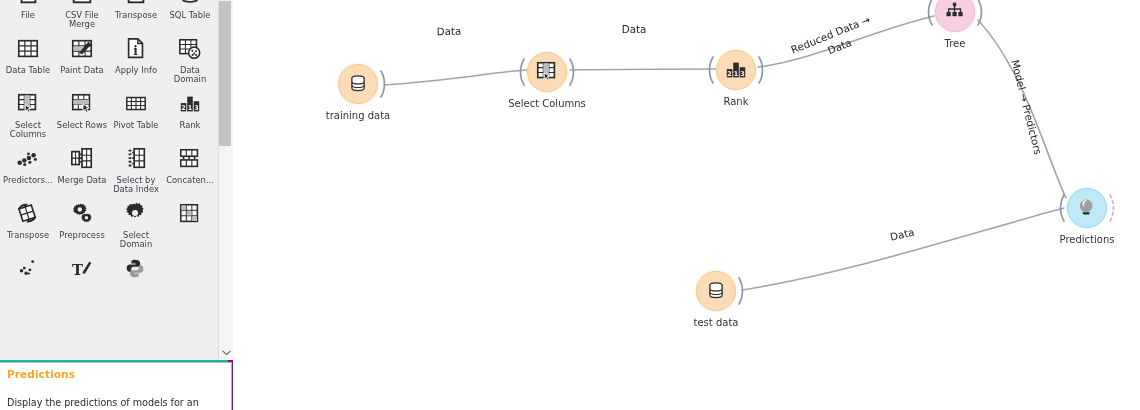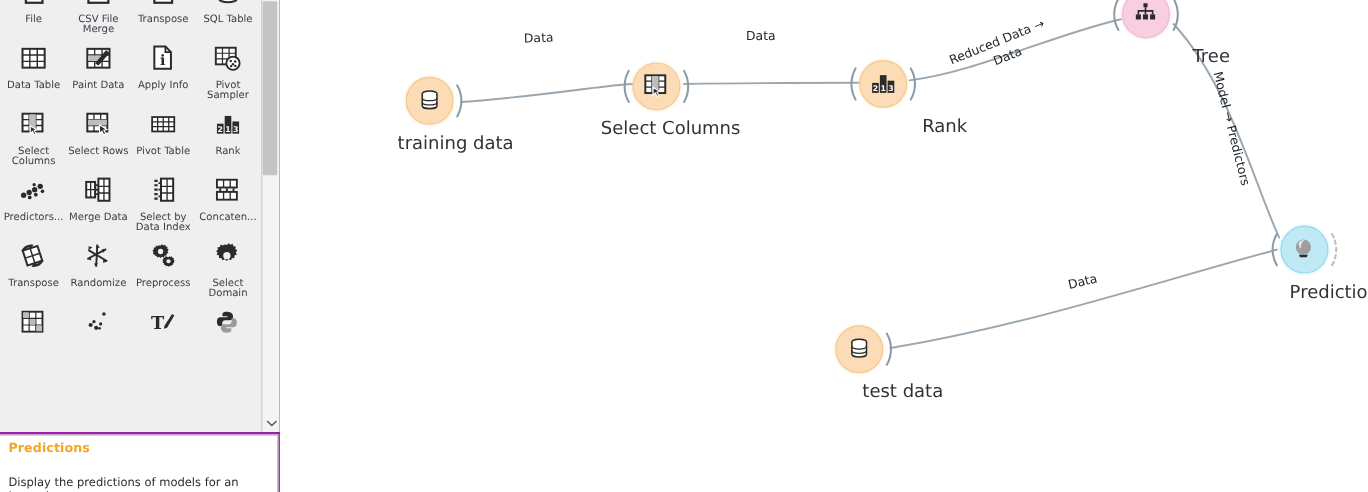--- a/index.html
+++ b/index.html
@@ -14,8 +14,8 @@
   
   #sidebar{
     position:absolute;left:0;top:0;width:233px;height:410px;
-    background:#a21caf;
-    border-right:1px solid #701a75;
+    background:#14b8a6;
+    border-right:5px solid #701a75;
     box-sizing:border-box;
   }
   #widget-grid{

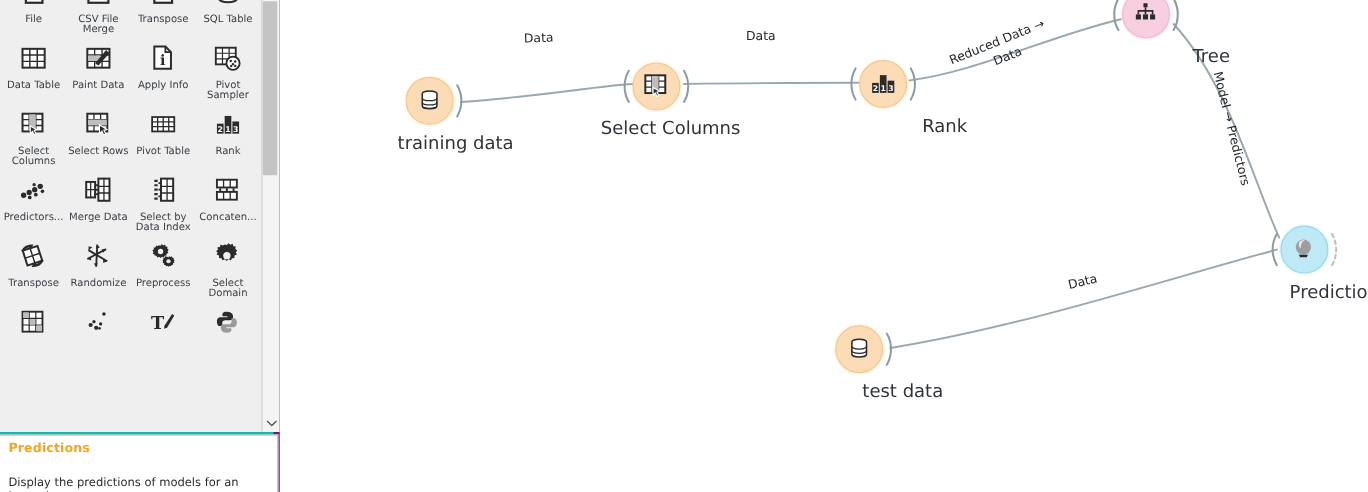--- a/index.html
+++ b/index.html
@@ -117,8 +117,8 @@
     position:absolute;
     left:-70px;
     width:140px;
-    text-align:right;
-    font-size:15px;
+    text-align:center;
+    font-size:10px;
     color:#2f3338;
     white-space:nowrap;
   }

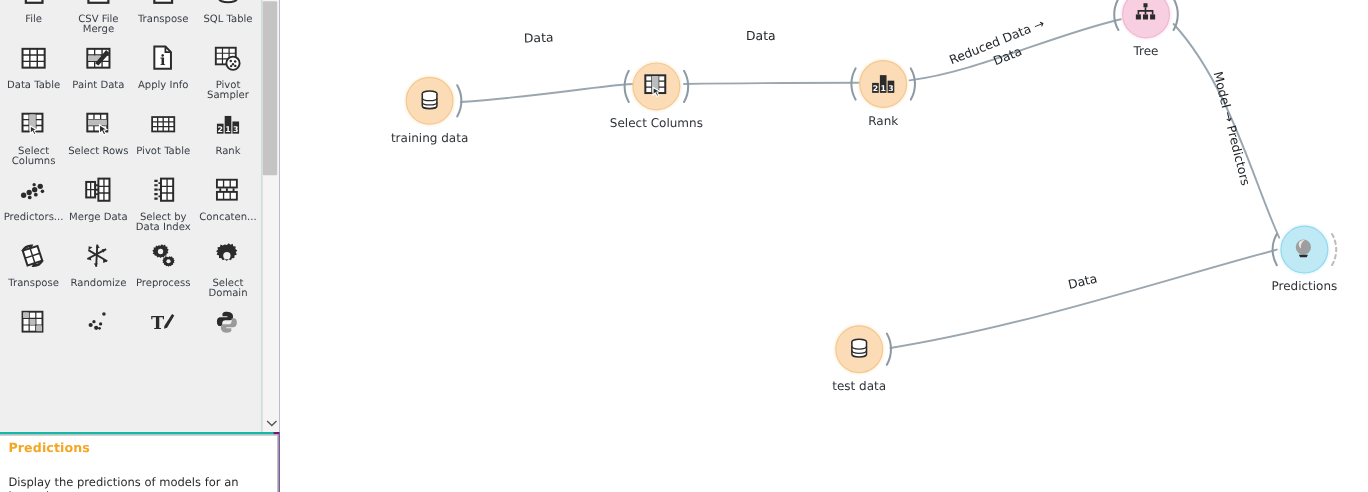--- a/index.html
+++ b/index.html
@@ -214,7 +214,7 @@
                 <circle cx="19.6" cy="19.4" r="1.1" fill="#2b2b2b"></circle>
               </svg>
             </div>
-            <div class="widget-label">Pivot Sampler</div>
+            <div class="widget-label">Data Domain</div>
           </div>
           <div class="widget-cell">
             <div class="widget-ico">

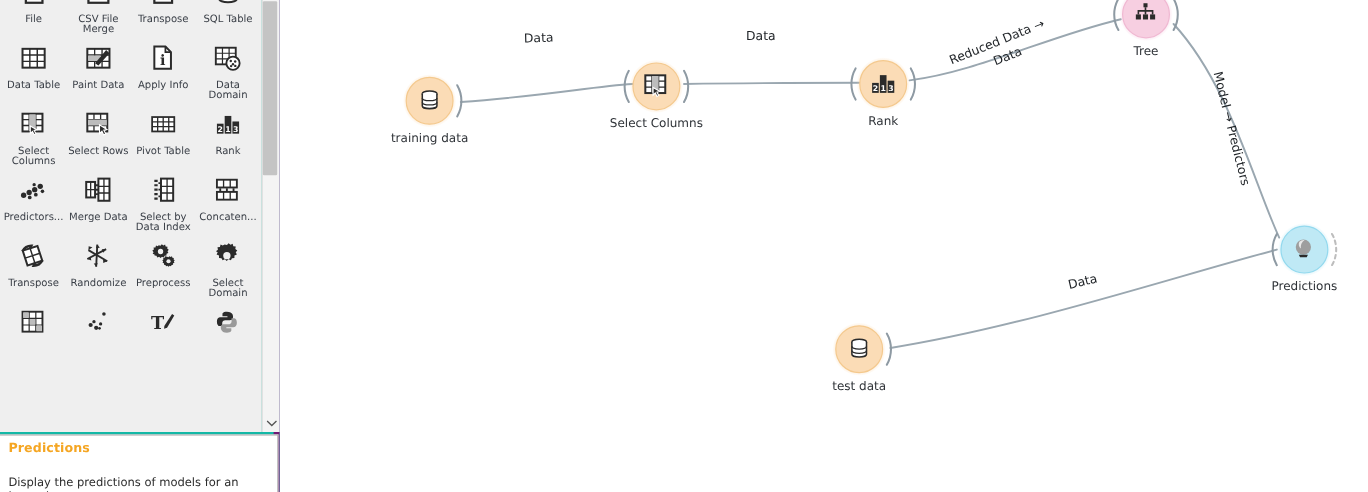--- a/index.html
+++ b/index.html
@@ -326,24 +326,6 @@
           <div class="widget-cell">
             <div class="widget-ico">
               <svg width="24" height="24" viewBox="0 0 26 26">
-                <g stroke="#2b2b2b" stroke-width="1.7" fill="none">
-                  <path d="M3 15 L20 6"></path>
-                  <path d="M4 7 L21 17"></path>
-                  <path d="M12 2 L11 22"></path>
-                </g>
-                <path d="M20 6 l-4 .2 1.4 3.2z" fill="#2b2b2b"></path>
-                <path d="M3 15 l3.6 1.4 -.6-3.4z" fill="#2b2b2b"></path>
-                <path d="M21 17 l-3.6 1.7 -.2-3.5z" fill="#2b2b2b"></path>
-                <path d="M4 7 l.2-3.6 3.4 1z" fill="#2b2b2b"></path>
-                <path d="M11 22 l-2.2-3 3.6-.2z" fill="#2b2b2b"></path>
-                <path d="M12 2 l2.3 2.9 -3.6.3z" fill="#2b2b2b"></path>
-              </svg>
-            </div>
-            <div class="widget-label">Randomize</div>
-          </div>
-          <div class="widget-cell">
-            <div class="widget-ico">
-              <svg width="24" height="24" viewBox="0 0 26 26">
                 <path d="M9 2.5 l1.6.5 1.1-1.3 1.5 1 1.5-.7.5 1.7 1.7.2-.3 1.7 1.4 1-1.1 1.4.8 1.5-1.7.7v1.7l-1.7.1-.8 1.6-1.6-.7-1.3 1.2-1.3-1.2-1.6.7-.8-1.6-1.7-.1V11l-1.7-.7.8-1.5L3.2 7.4l1.4-1-.3-1.7 1.7-.2.5-1.7 1.5.7z" fill="#2b2b2b"></path>
                 <circle cx="10.6" cy="8.2" r="2.4" fill="#efefef"></circle>
                 <path d="M16.5 13 l1.2.4.9-1 1.1.8 1.2-.6.4 1.3 1.3.2-.2 1.3 1 .8-.8 1 .6 1.2-1.3.5v1.3l-1.3.1-.6 1.2-1.2-.5-1 .9-1-.9-1.2.5-.6-1.2-1.3-.1v-1.3l-1.3-.5.6-1.2-.8-1 1-.8-.2-1.3 1.3-.2.4-1.3z" fill="#2b2b2b"></path>

